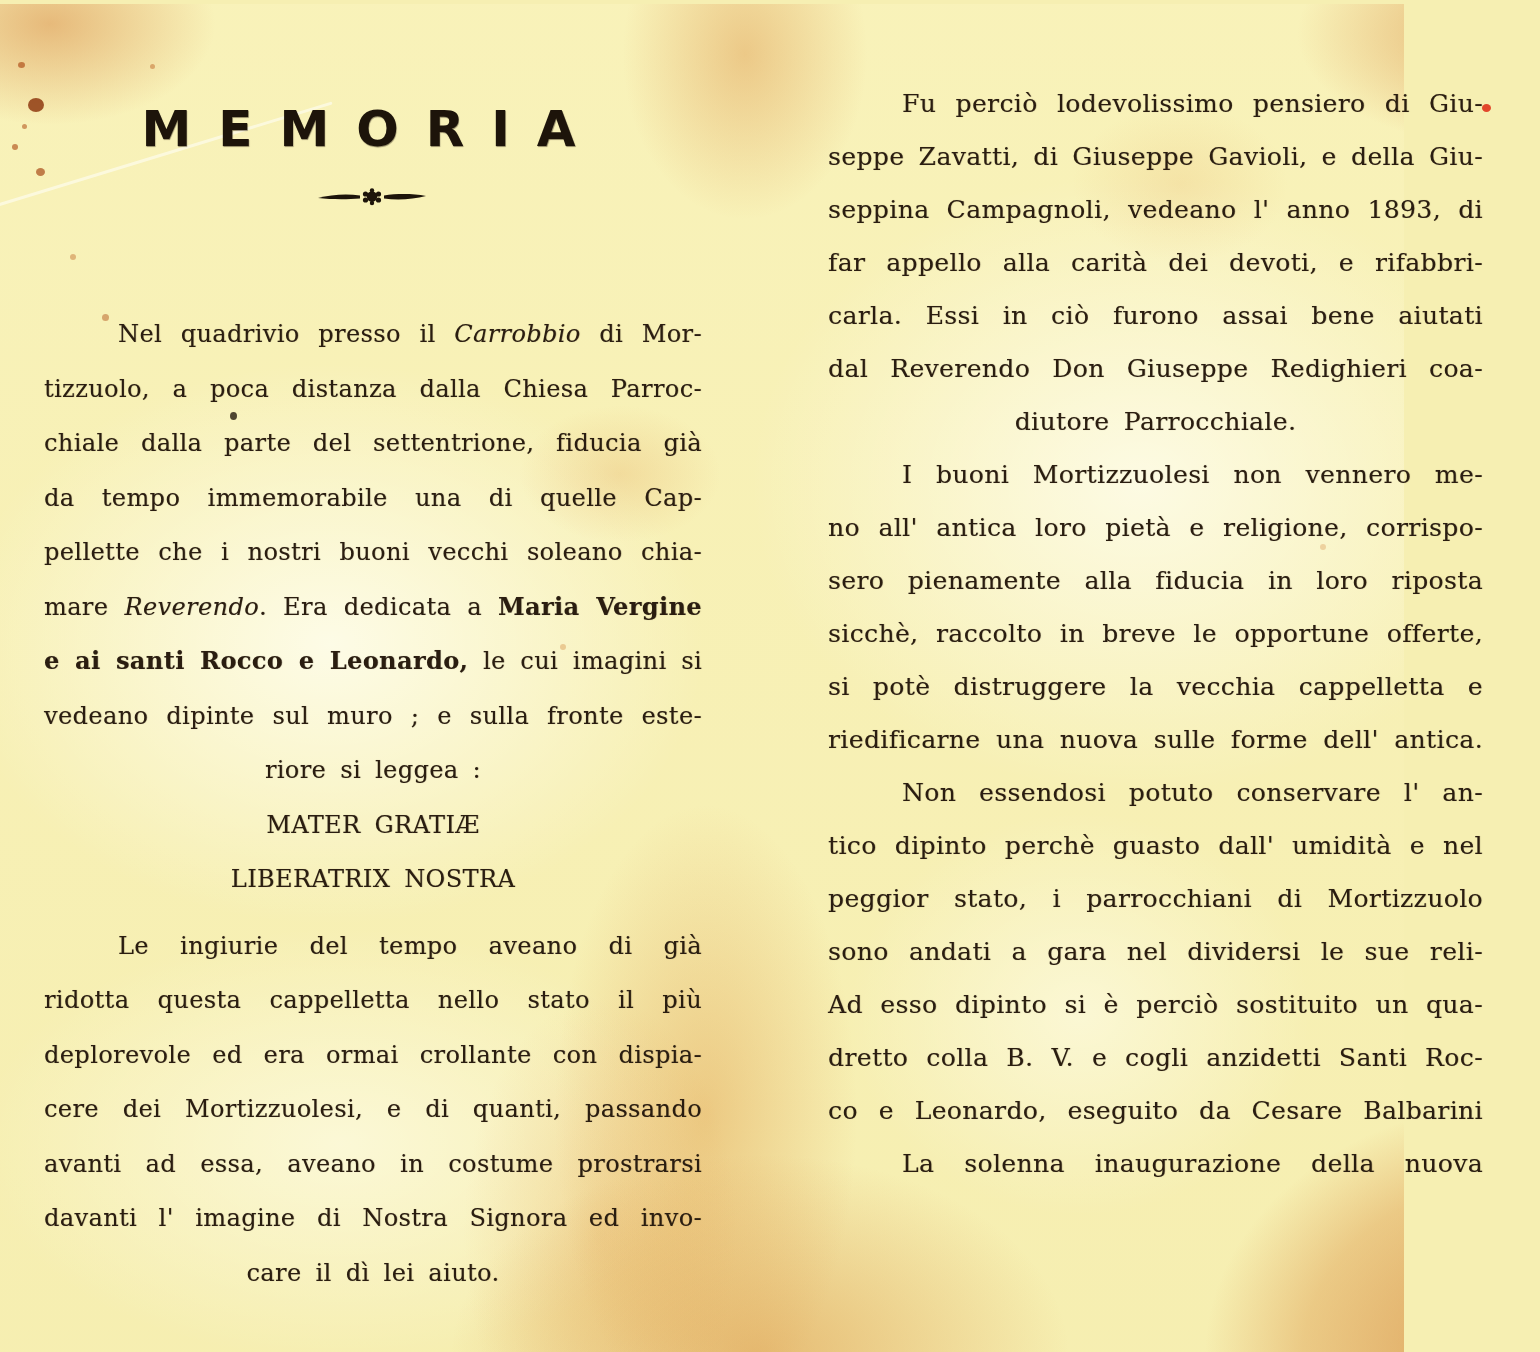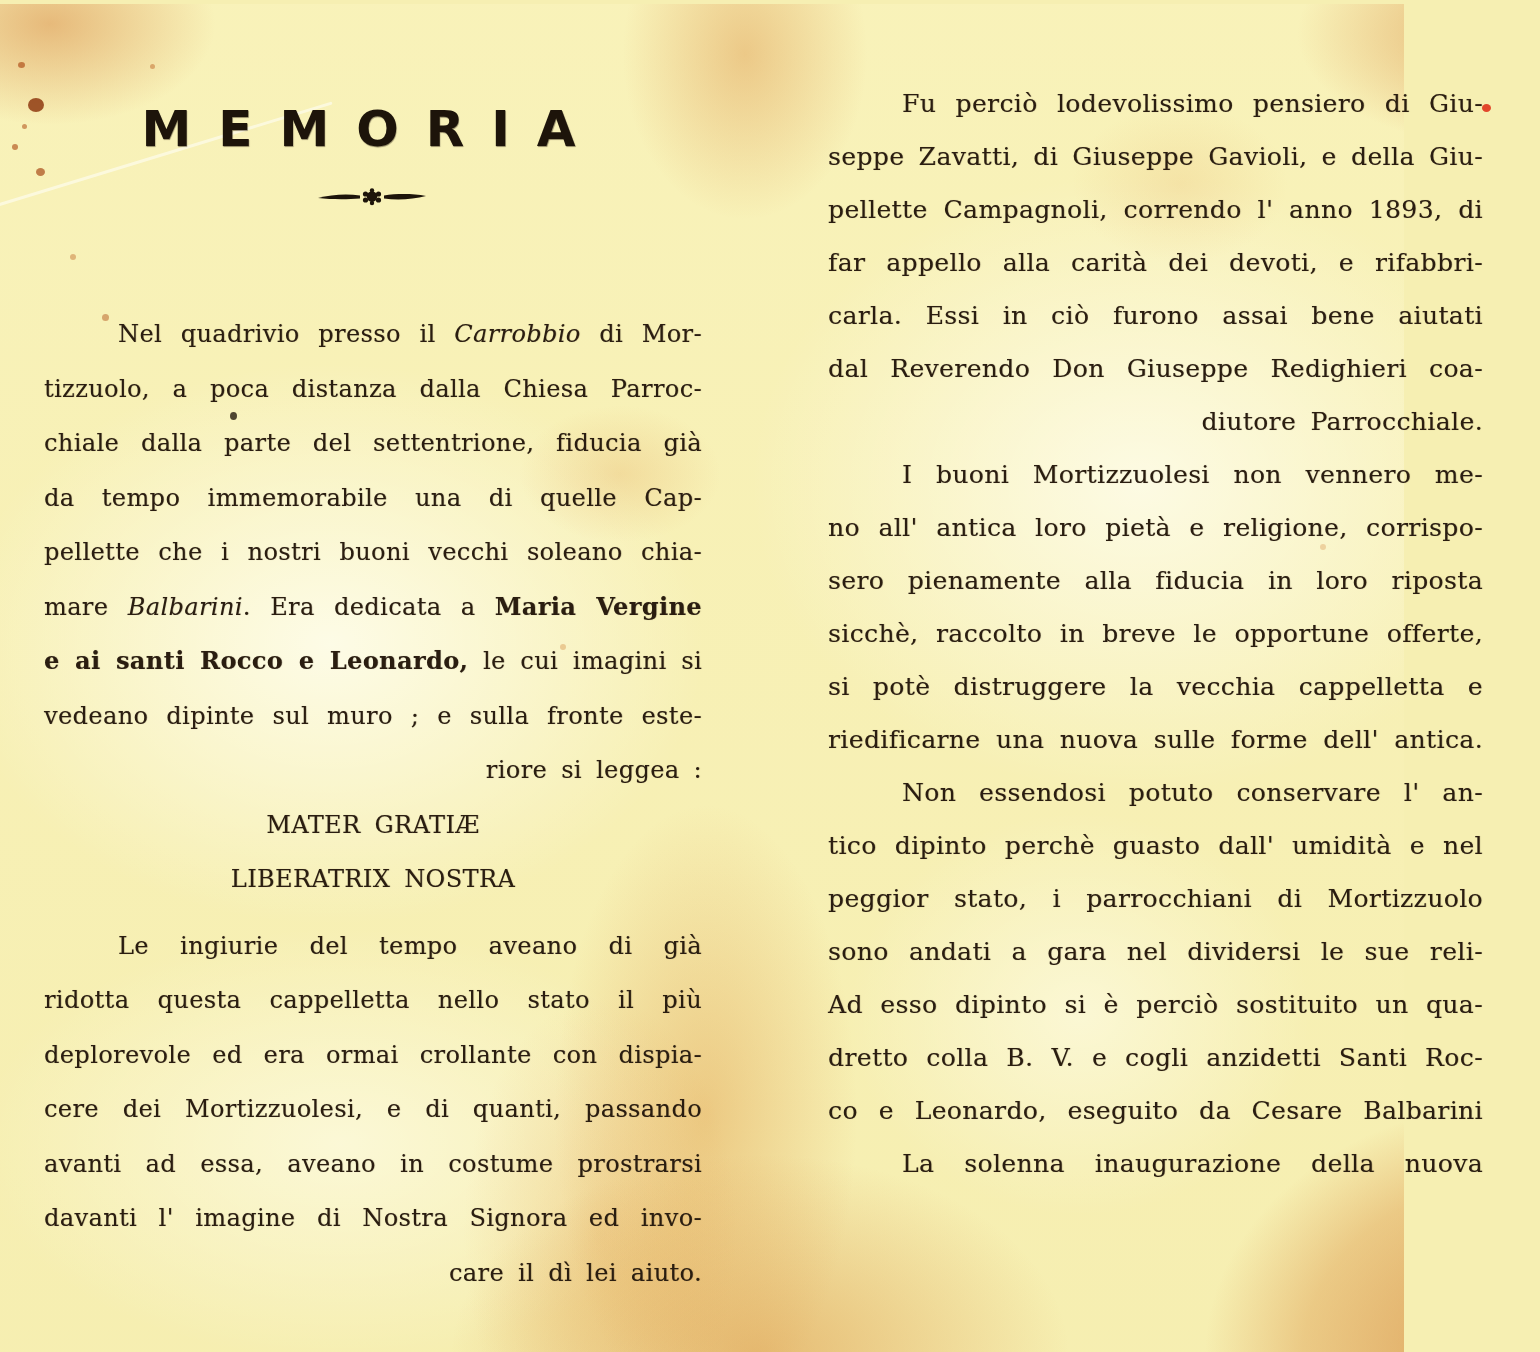--- a/index.html
+++ b/index.html
@@ -127,7 +127,7 @@
   <div class="col col-right">
       <div class="line j ind"><span class="s-n">Fu perciò lodevolissimo pensiero di Giu-</span></div>
       <div class="line j"><span class="s-n">seppe Zavatti, di Giuseppe Gavioli, e della Giu-</span></div>
-      <div class="line j"><span class="s-n">pellette Campagnoli, correndo l' anno 1893, di</span></div>
+      <div class="line j"><span class="s-n">seppina Campagnoli, vedeano l' anno 1893, di</span></div>
       <div class="line j"><span class="s-n">far appello alla carità dei devoti, e rifabbri-</span></div>
       <div class="line j"><span class="s-n">carla. Essi in ciò furono assai bene aiutati</span></div>
       <div class="line j"><span class="s-n">dal Reverendo Don Giuseppe Redighieri coa-</span></div>

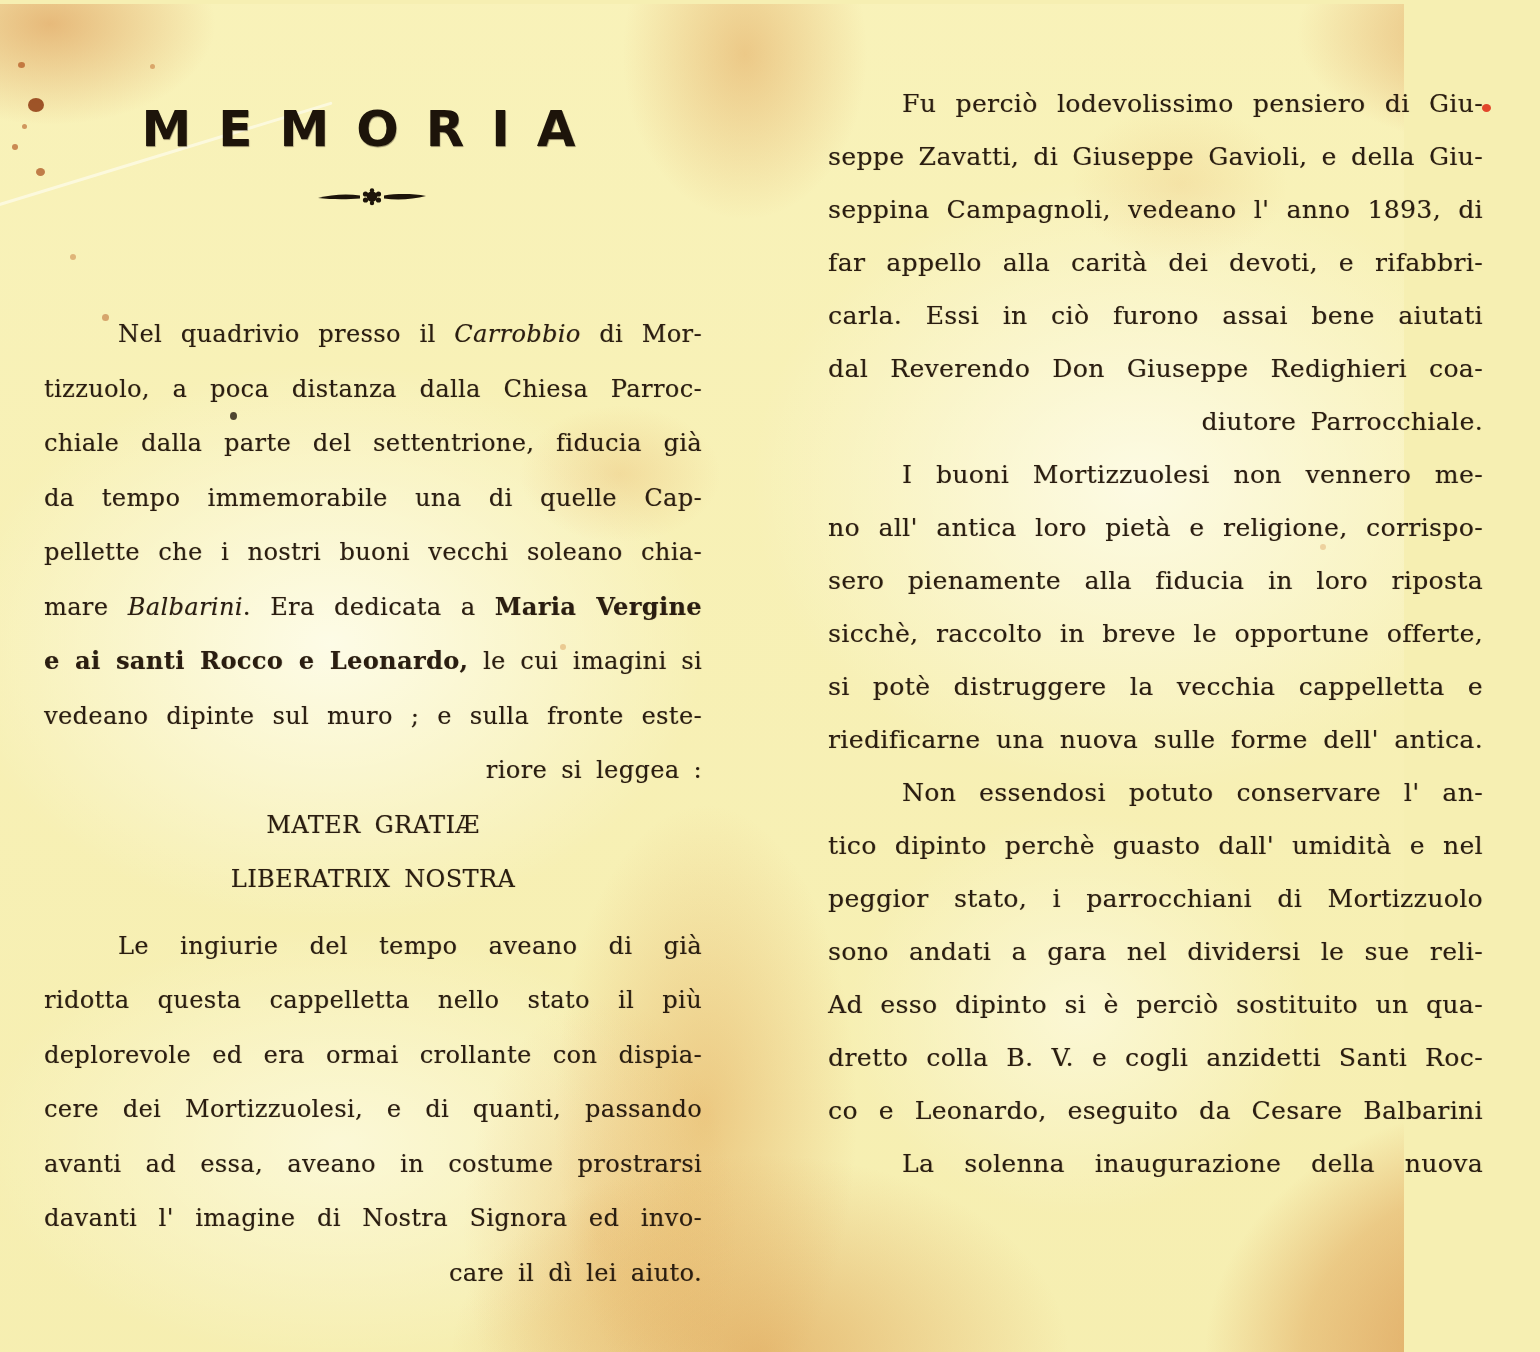--- a/index.html
+++ b/index.html
@@ -58,7 +58,7 @@
   .col-right .line{height:53px;line-height:53px;}
   .line{white-space:normal;}
   .line.j{text-align:justify;text-align-last:justify;}
-  .line.l{text-align:right;word-spacing:6px;}
+  .line.l{text-align:center;word-spacing:6px;}
   .line.c{text-align:center;word-spacing:6px;}
   .line.ind{padding-left:74px;}
   .s-n{font-style:normal;font-weight:normal;}

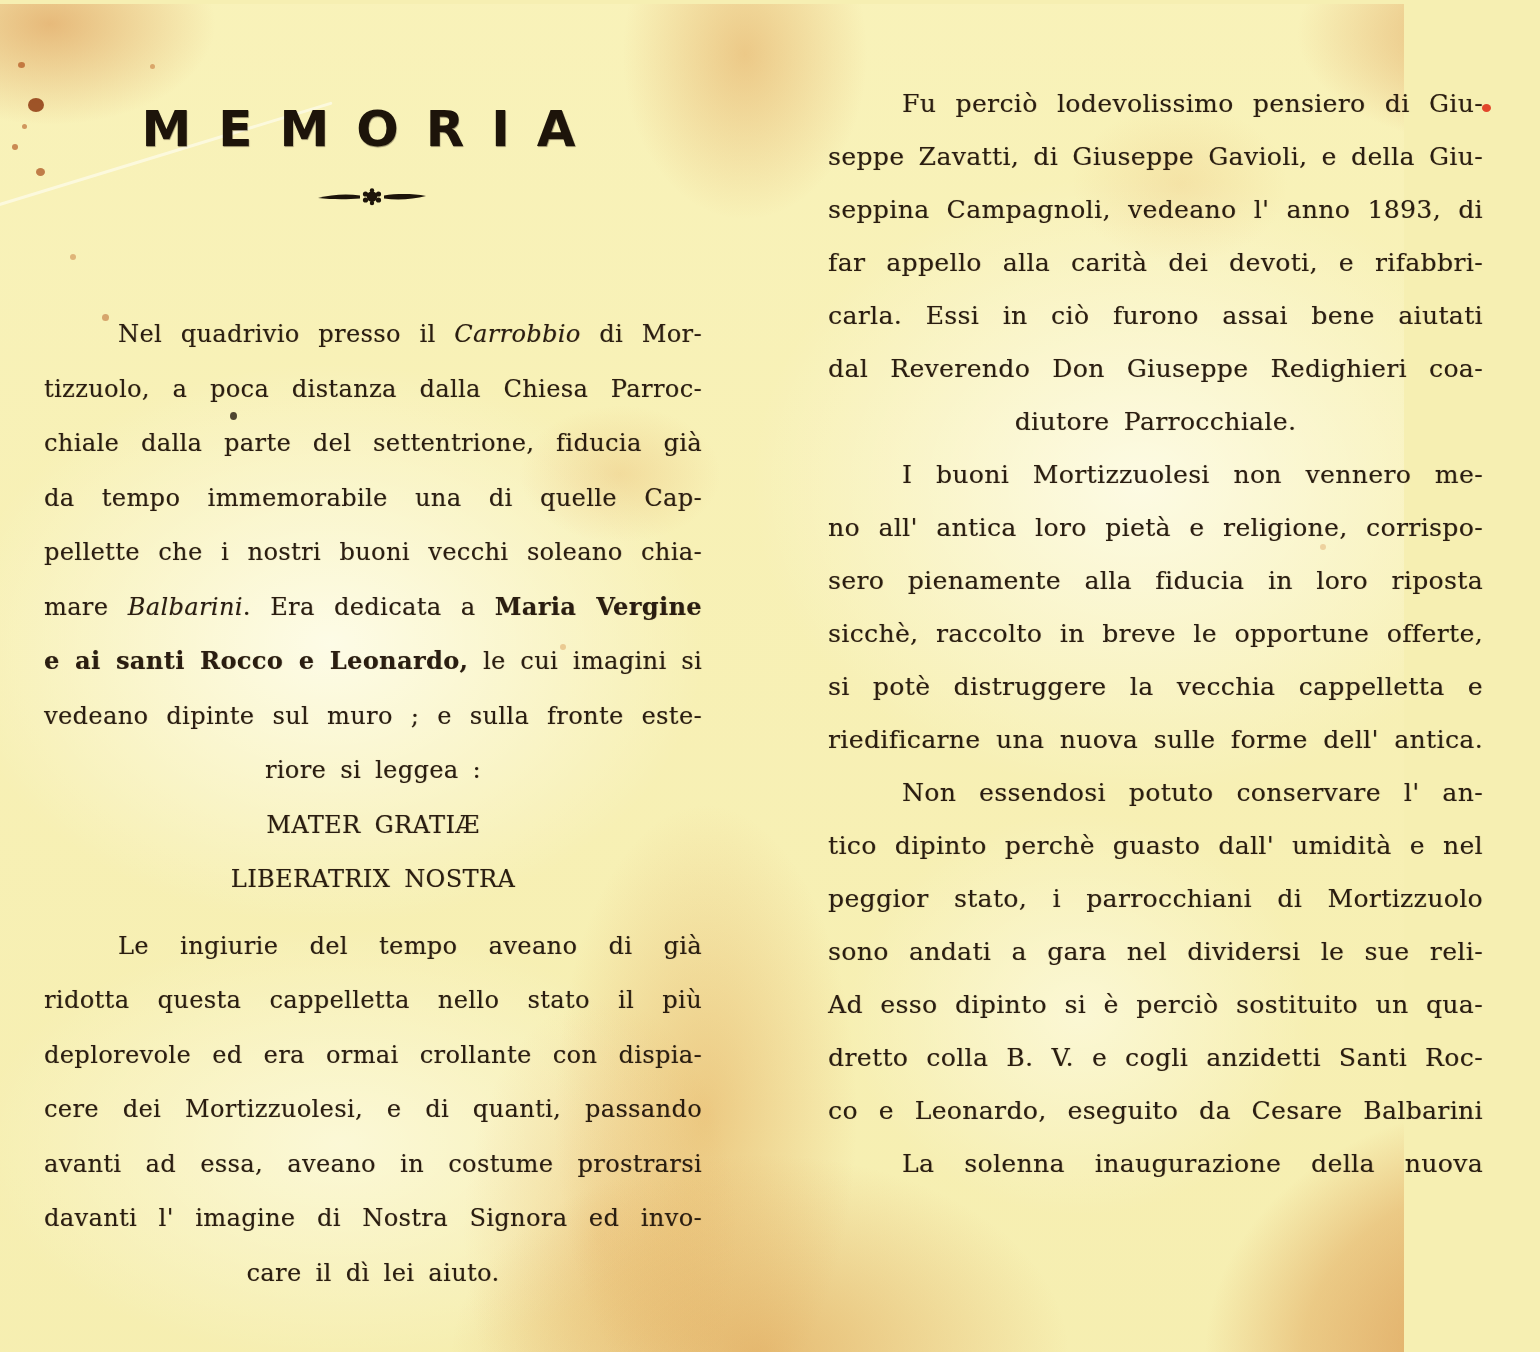--- a/index.html
+++ b/index.html
@@ -109,7 +109,7 @@
       <div class="line j"><span class="s-n">chiale dalla parte del settentrione, fiducia già</span></div>
       <div class="line j"><span class="s-n">da tempo immemorabile una di quelle Cap-</span></div>
       <div class="line j"><span class="s-n">pellette che i nostri buoni vecchi soleano chia-</span></div>
-      <div class="line j"><span class="s-n">mare </span><span class="s-i">Balbarini</span><span class="s-n">. Era dedicata a </span><span class="s-b">Maria Vergine</span></div>
+      <div class="line j"><span class="s-n">mare </span><span class="s-i">Reverendo</span><span class="s-n">. Era dedicata a </span><span class="s-b">Maria Vergine</span></div>
       <div class="line j"><span class="s-b">e ai santi Rocco e Leonardo,</span><span class="s-n"> le cui imagini si</span></div>
       <div class="line j"><span class="s-n">vedeano dipinte sul muro ; e sulla fronte este-</span></div>
       <div class="line l"><span class="s-n">riore si leggea :</span></div>

